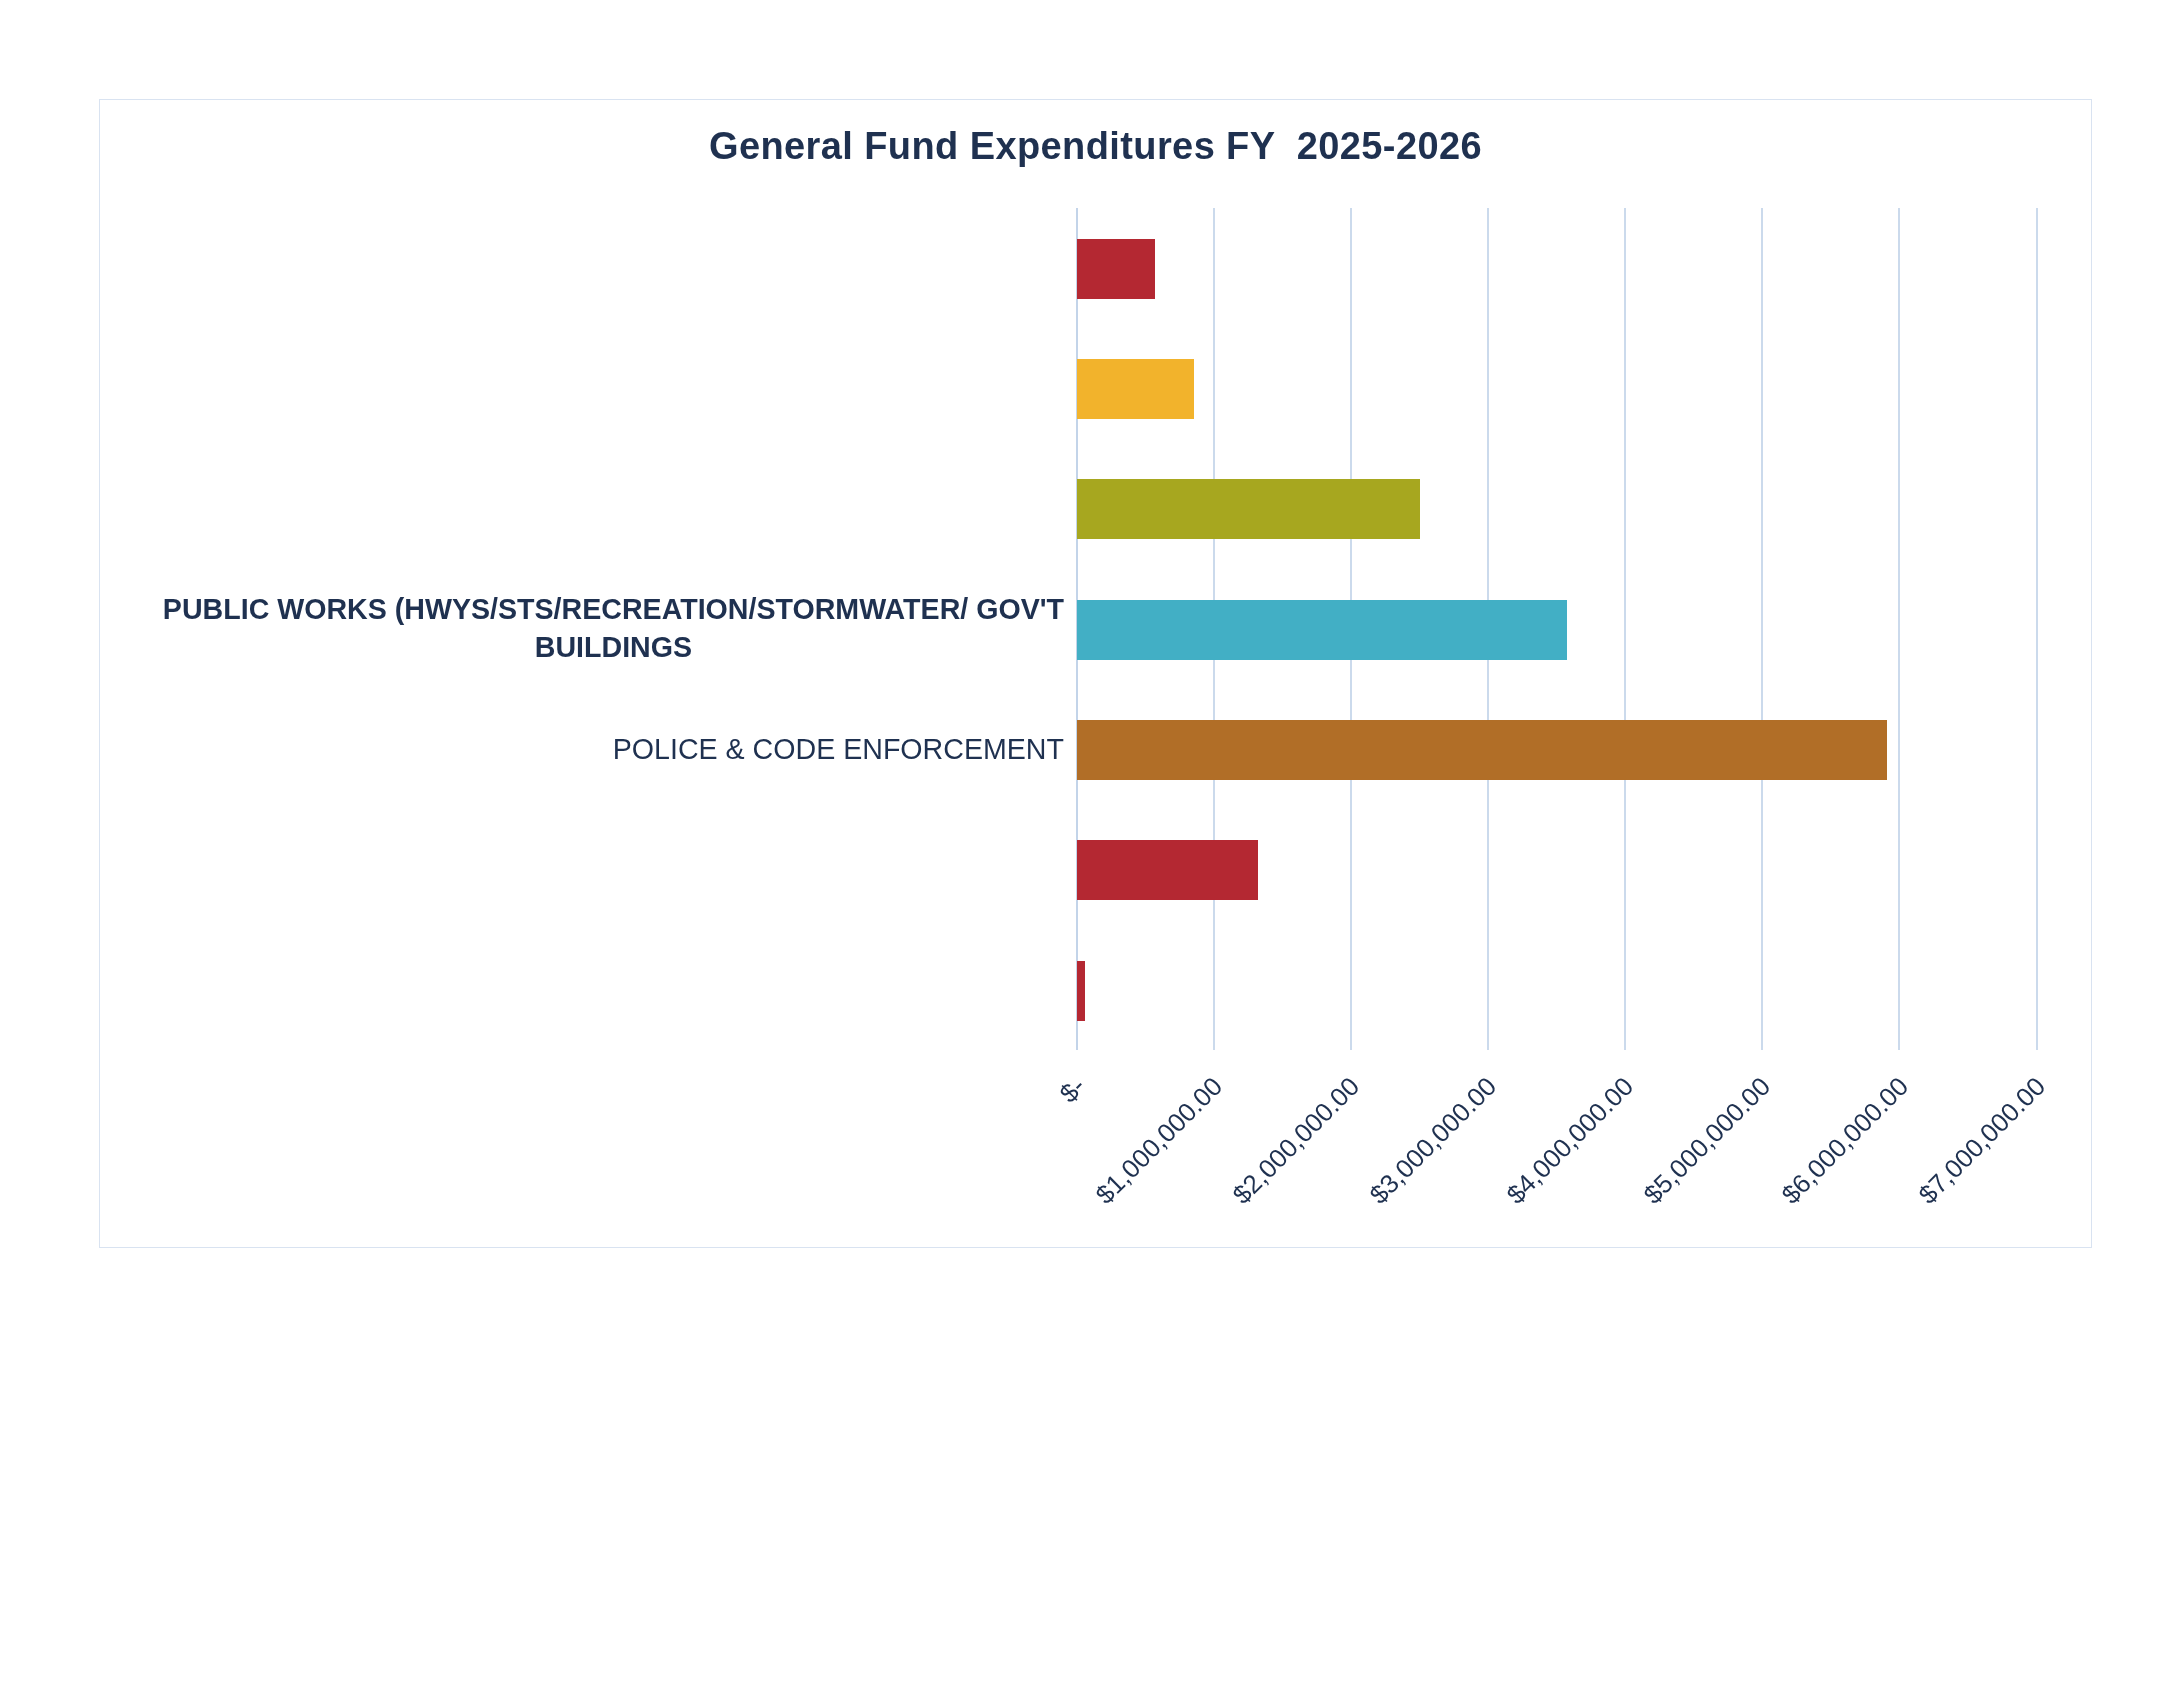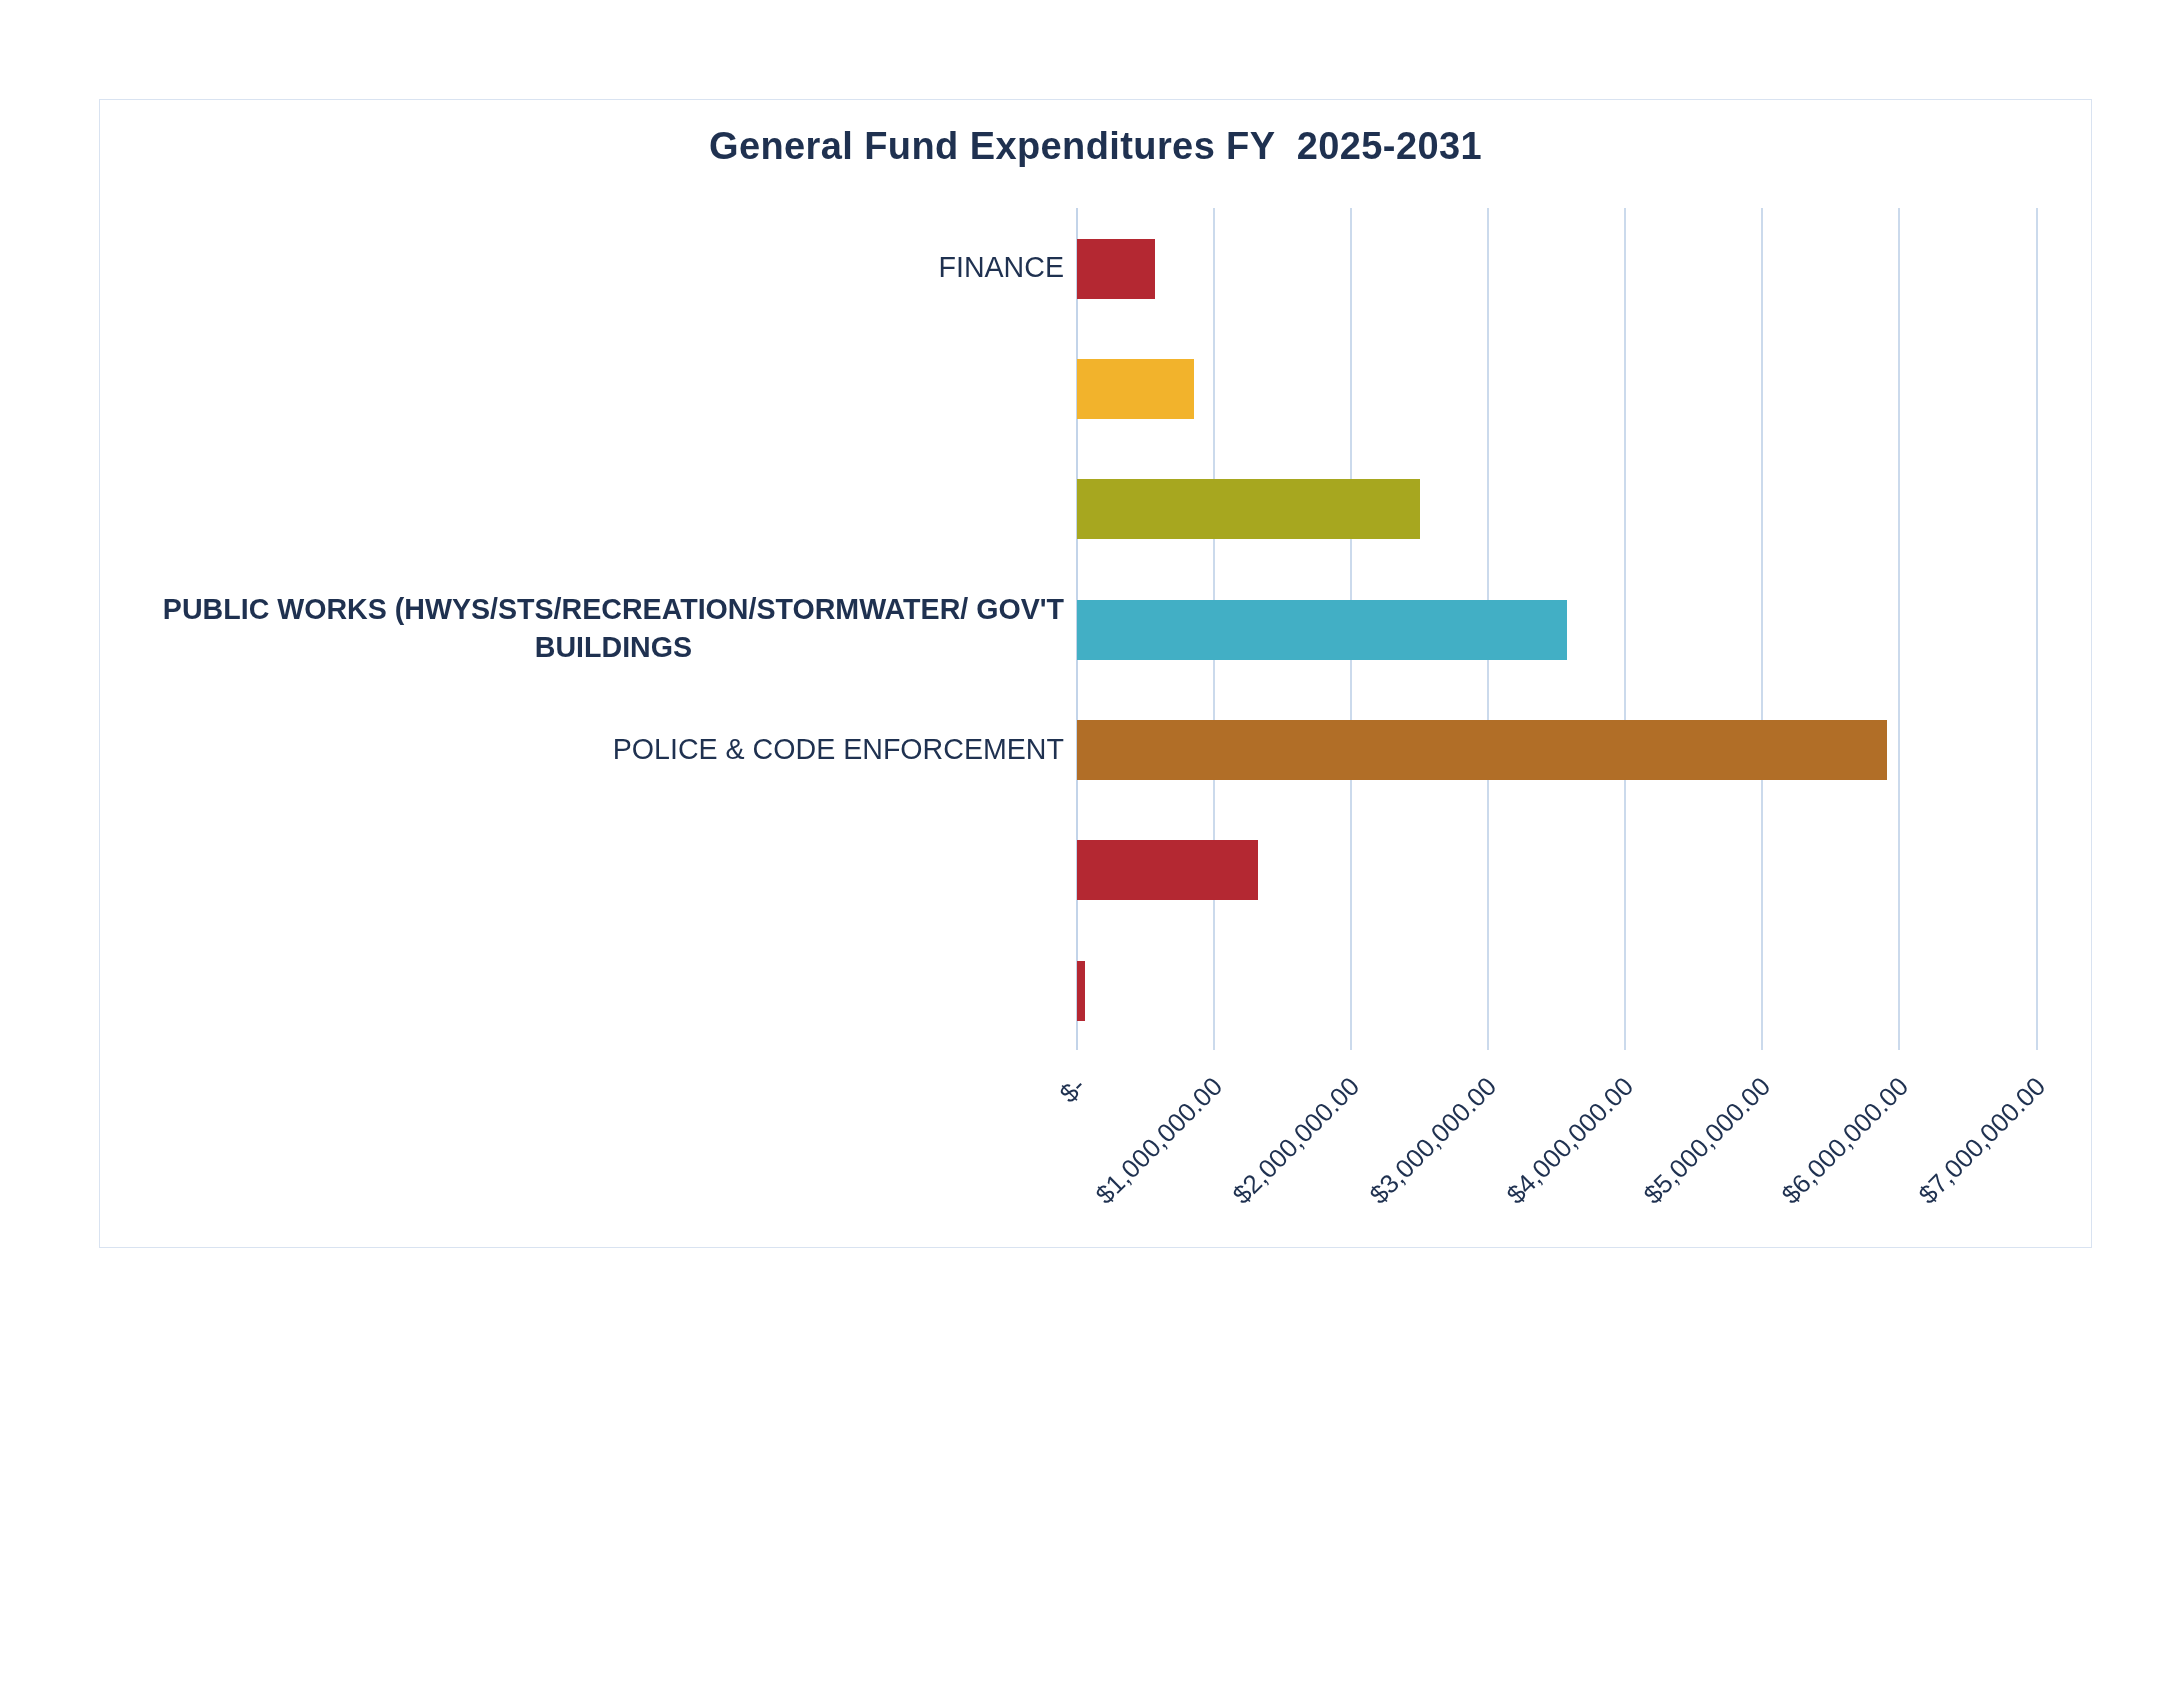--- a/index.html
+++ b/index.html
@@ -35,7 +35,7 @@
 
 <div id="page">
   <div id="chart">
-    <div class="chart-title">General Fund Expenditures FY  2025-2031</div>
+    <div class="chart-title">General Fund Expenditures FY  2025-2026</div>
     <div class="plot">
         <div class="axisline" style="left: 976px; top: 108px; height: 842px;"></div>
         <div class="gridline" style="left: 1113px; top: 108px; height: 842px;"></div>

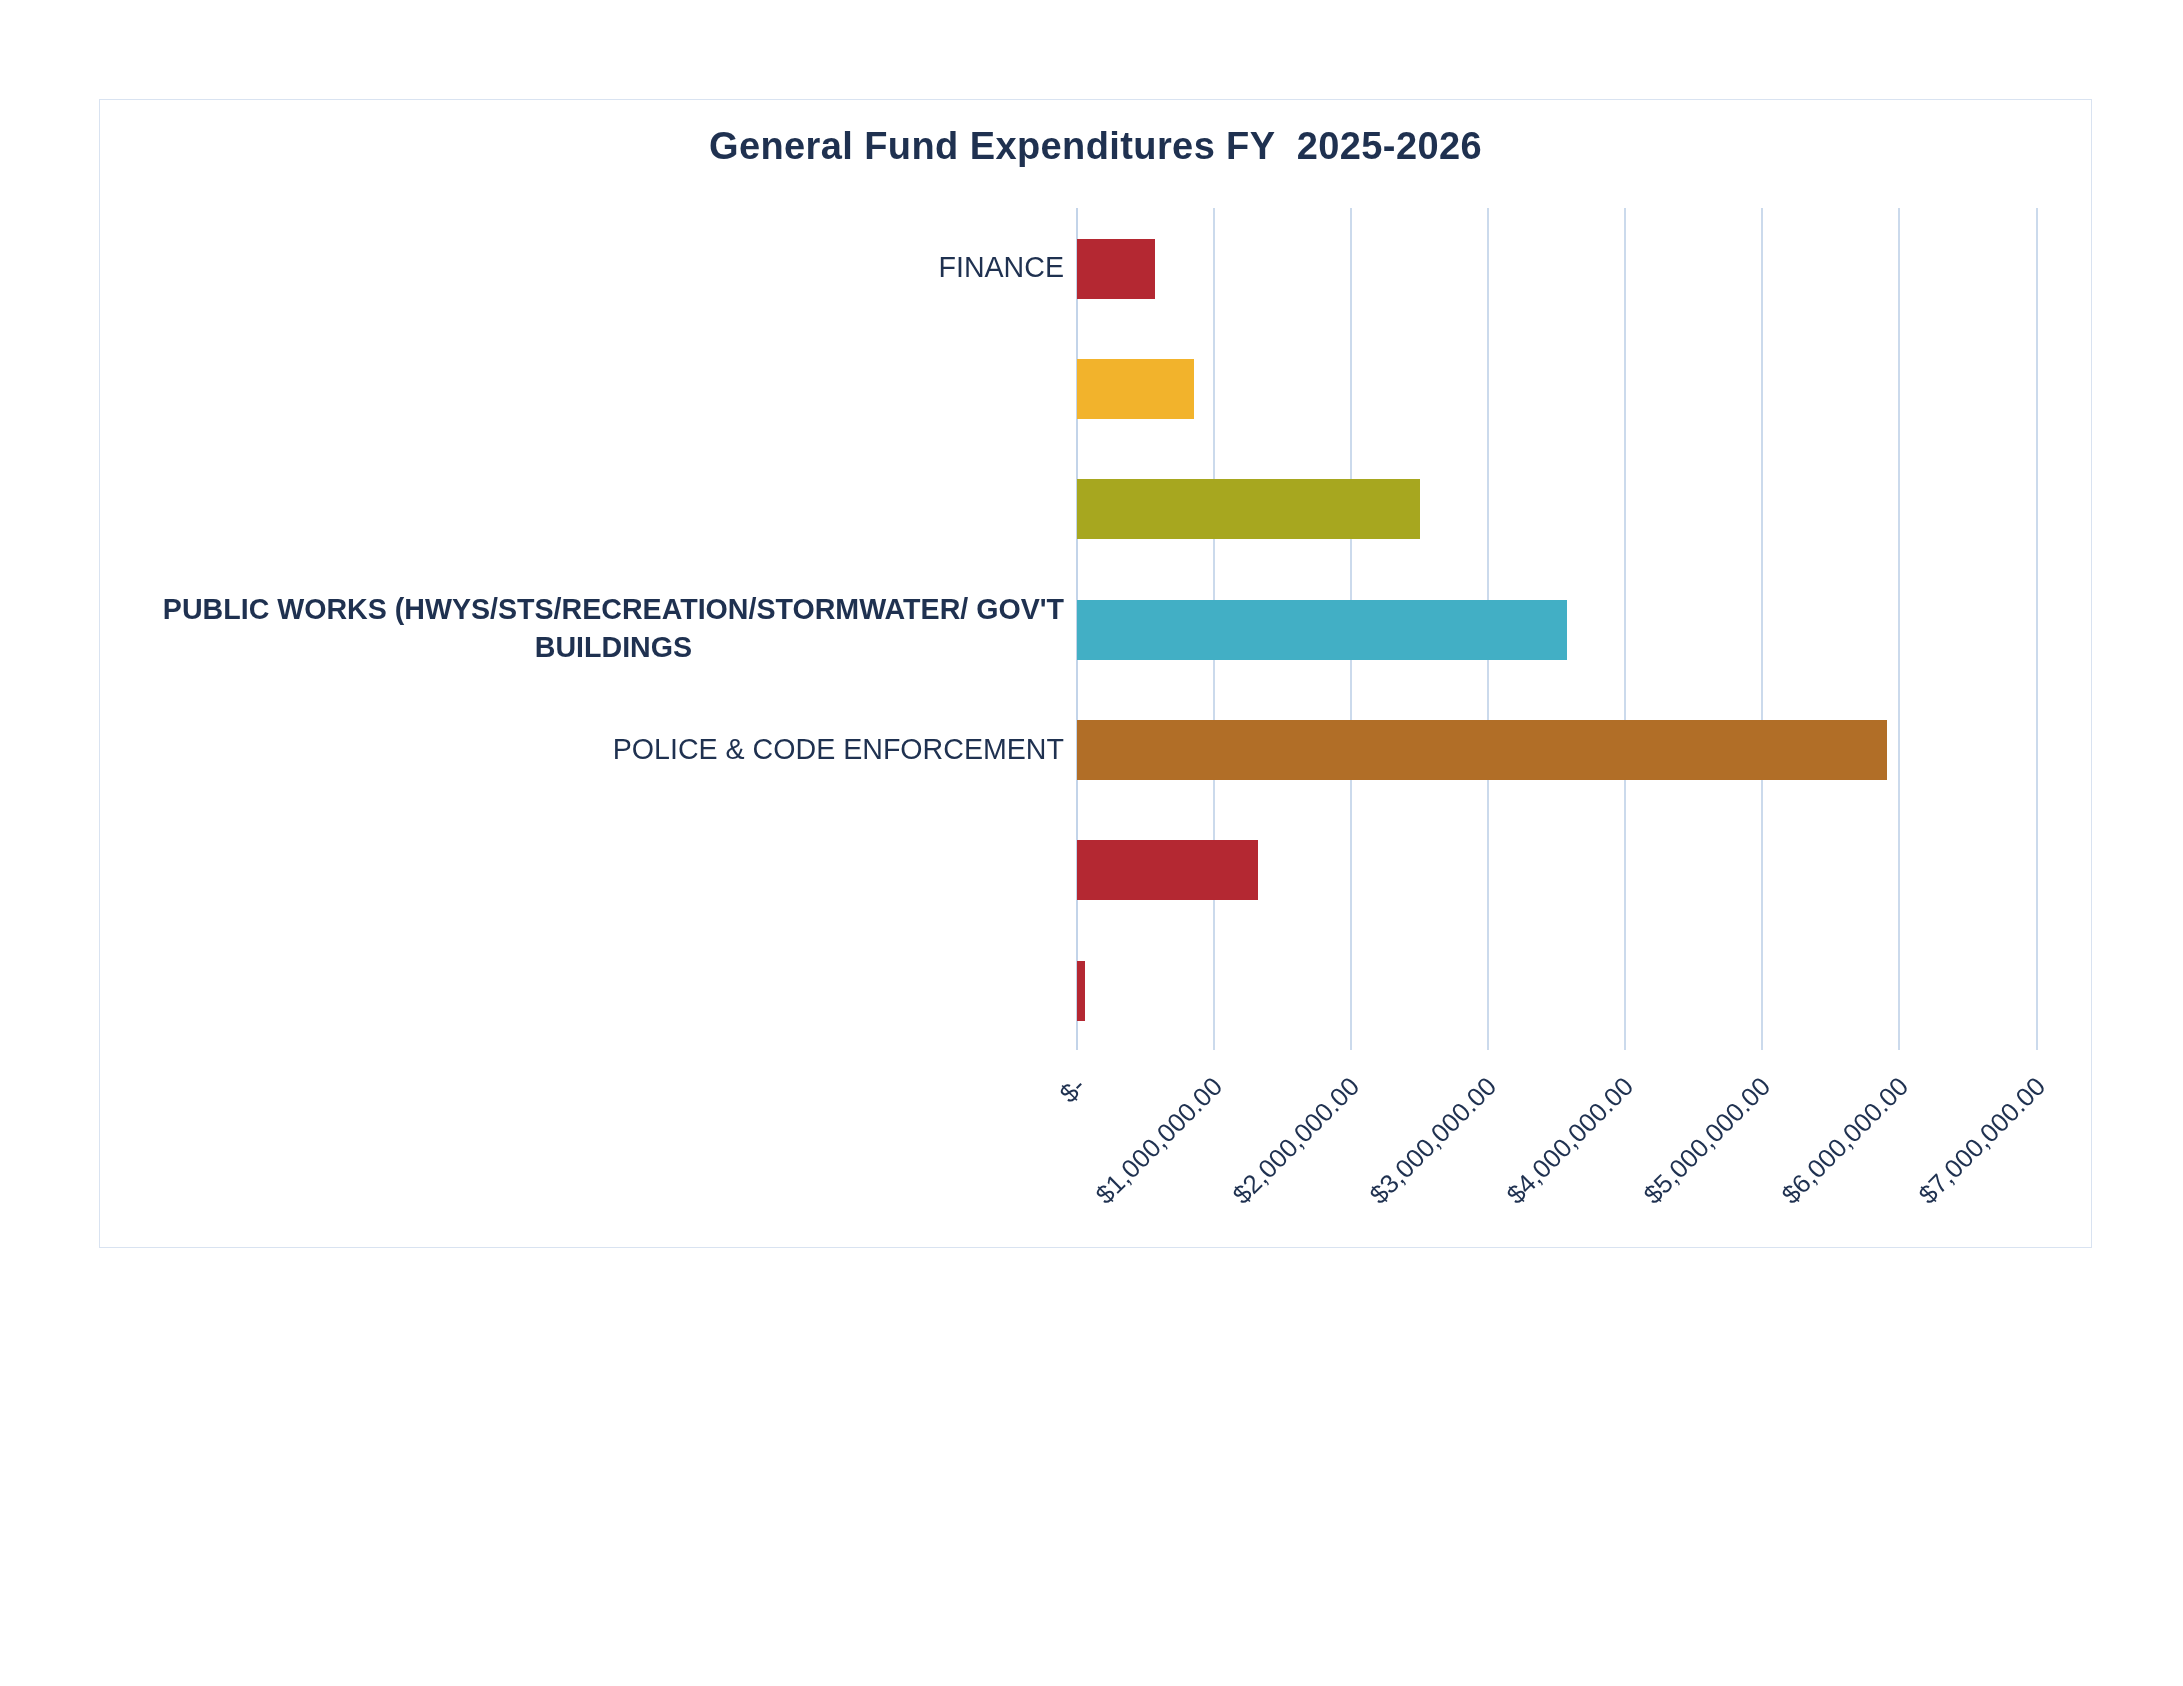--- a/index.html
+++ b/index.html
@@ -52,9 +52,6 @@
         <div class="bar" style="left: 977px; top: 620px; width: 810px; height: 60px; background: rgb(177, 110, 39);"></div>
         <div class="bar" style="left: 977px; top: 740px; width: 181px; height: 60px; background: rgb(180, 40, 50);"></div>
         <div class="bar" style="left: 977px; top: 861px; width: 7.6px; height: 60px; background: rgb(180, 40, 50);"></div>
-        <div class="cat" style="left: 15px; width: 949px; top: 108px; height: 120px;">
-          <div class="inner">FINANCE</div>
-        </div>
         <div class="cat" style="left: 15px; width: 949px; top: 469px; height: 120px; font-weight: bold;">
           <div class="inner">PUBLIC WORKS (HWYS/STS/RECREATION/STORMWATER/ GOV'T<br>BUILDINGS</div>
         </div>

